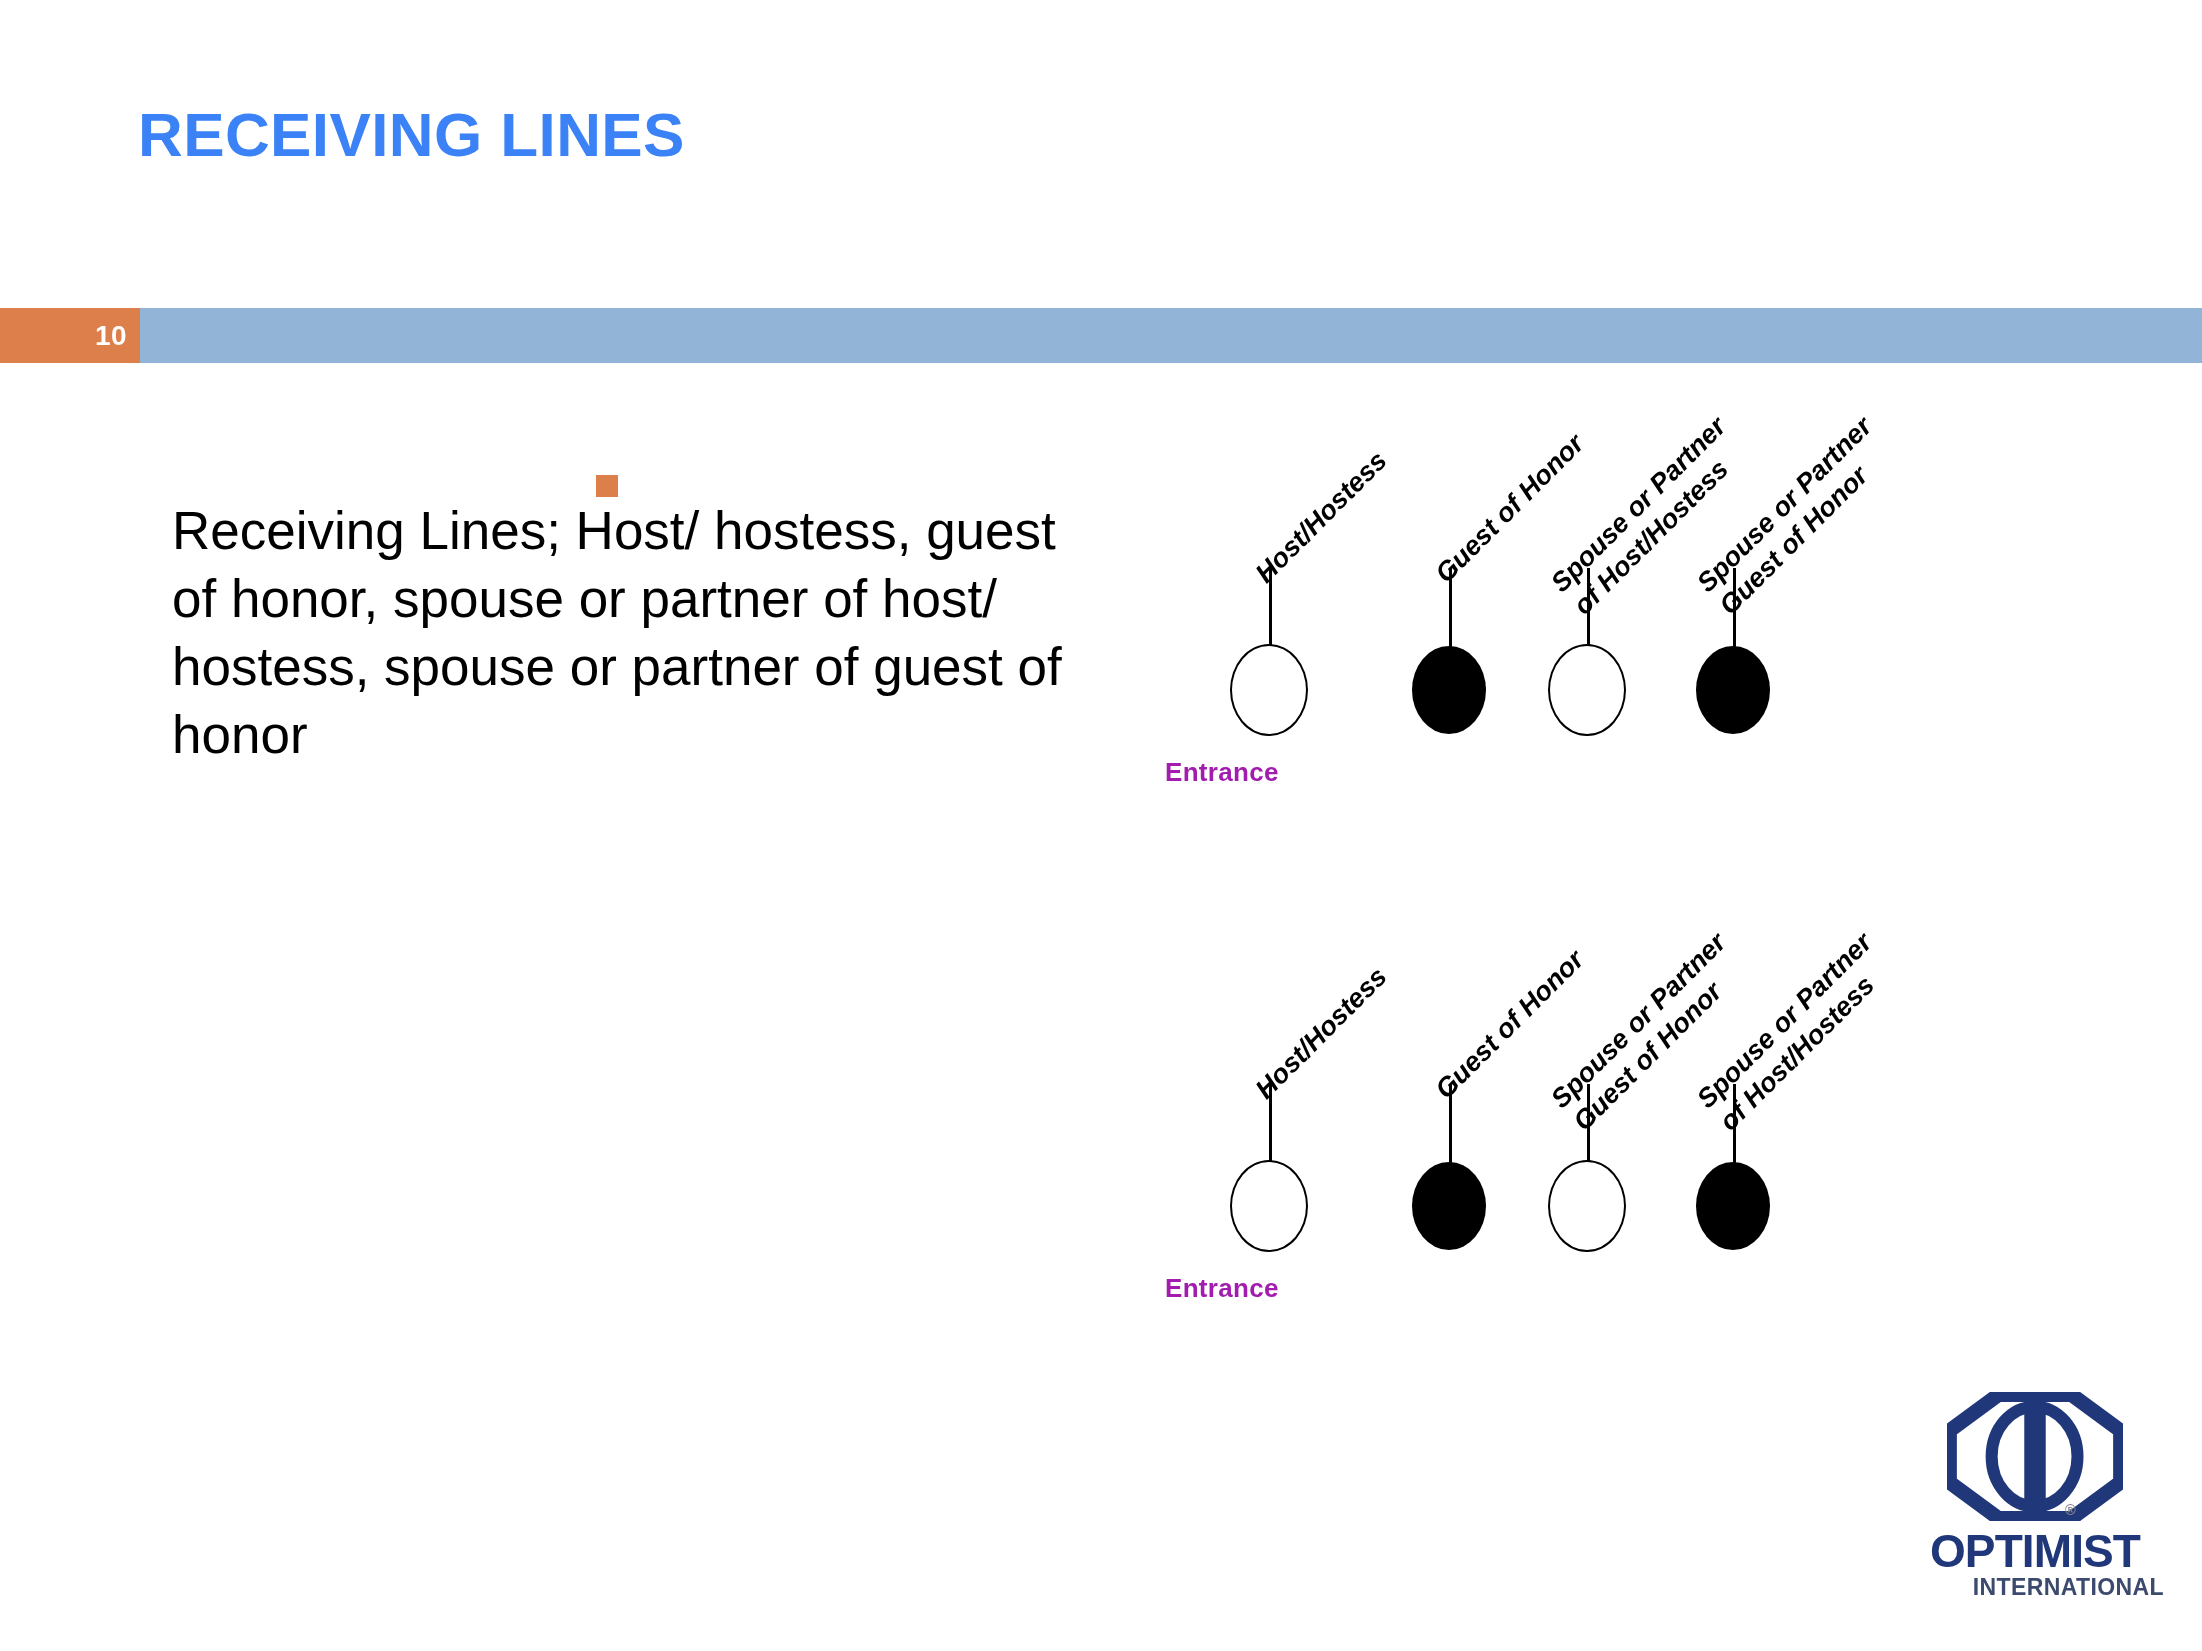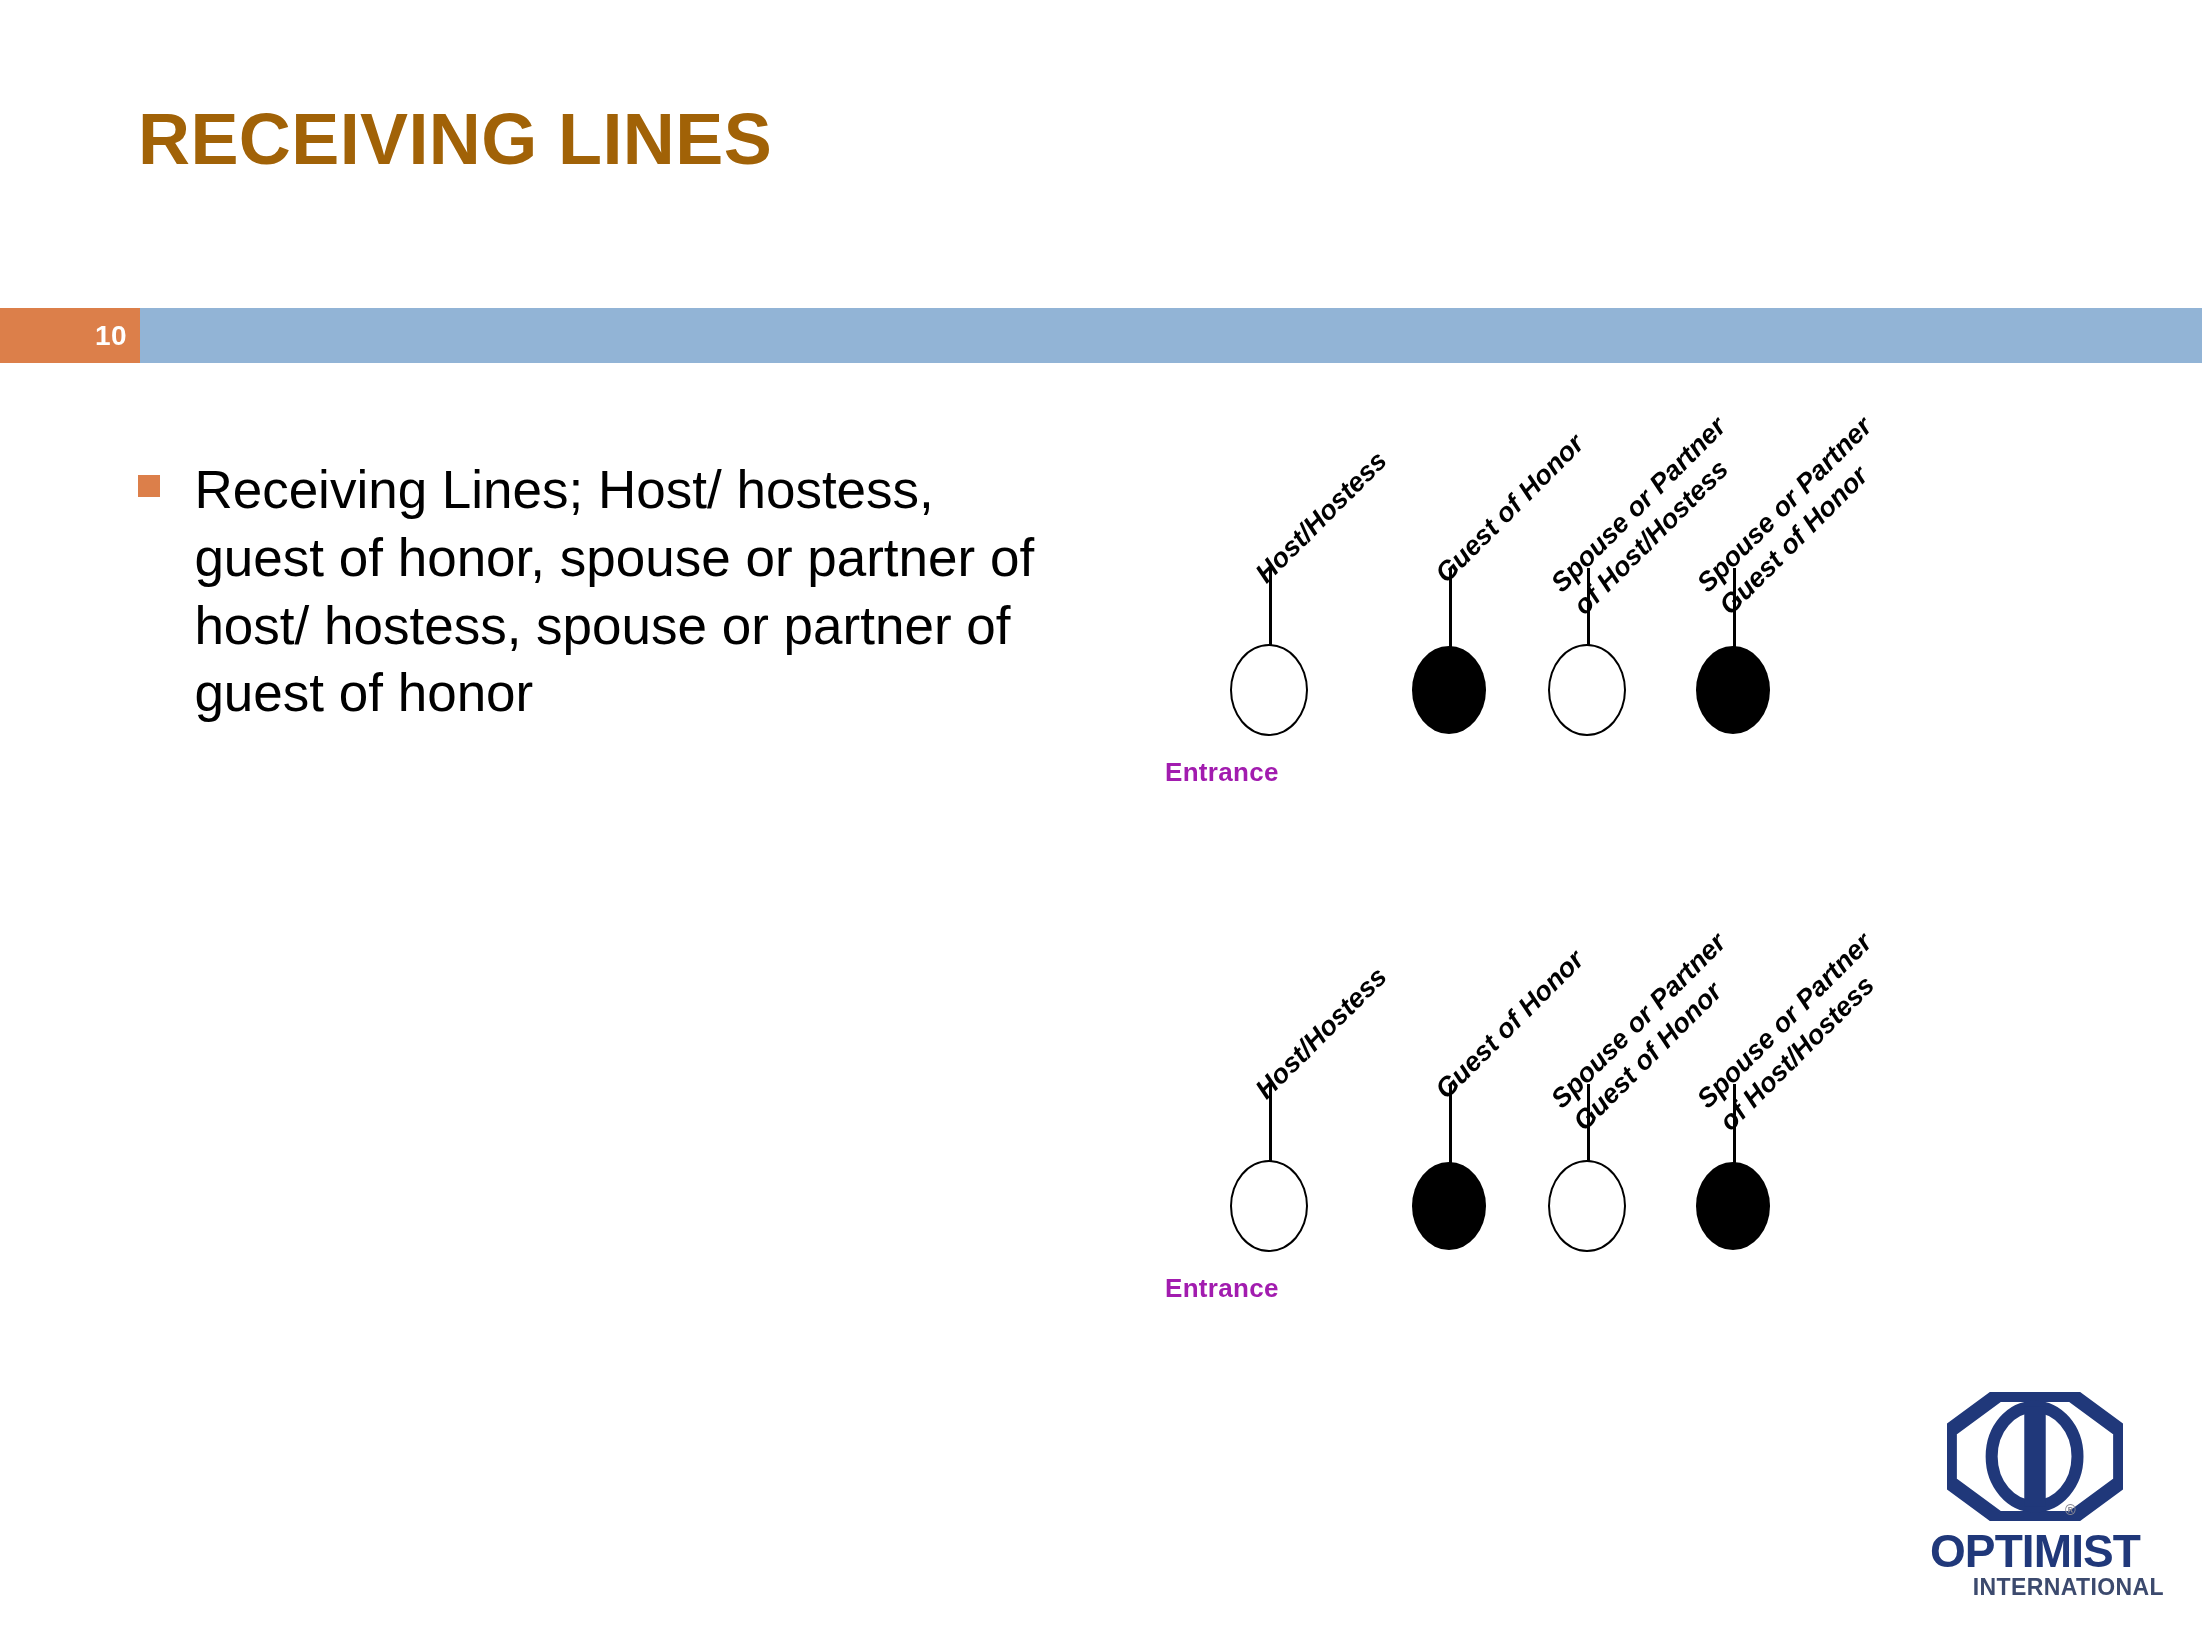--- a/index.html
+++ b/index.html
@@ -27,11 +27,11 @@
     position: absolute;
     left: 138px;
     top: 102px;
-    font-size: 72px;
+    font-size: 62px;
     line-height: 1.05;
     font-weight: bold;
     letter-spacing: 0.4px;
-    color: #a16207;
+    color: #3b82f6;
     white-space: nowrap;
   }
 

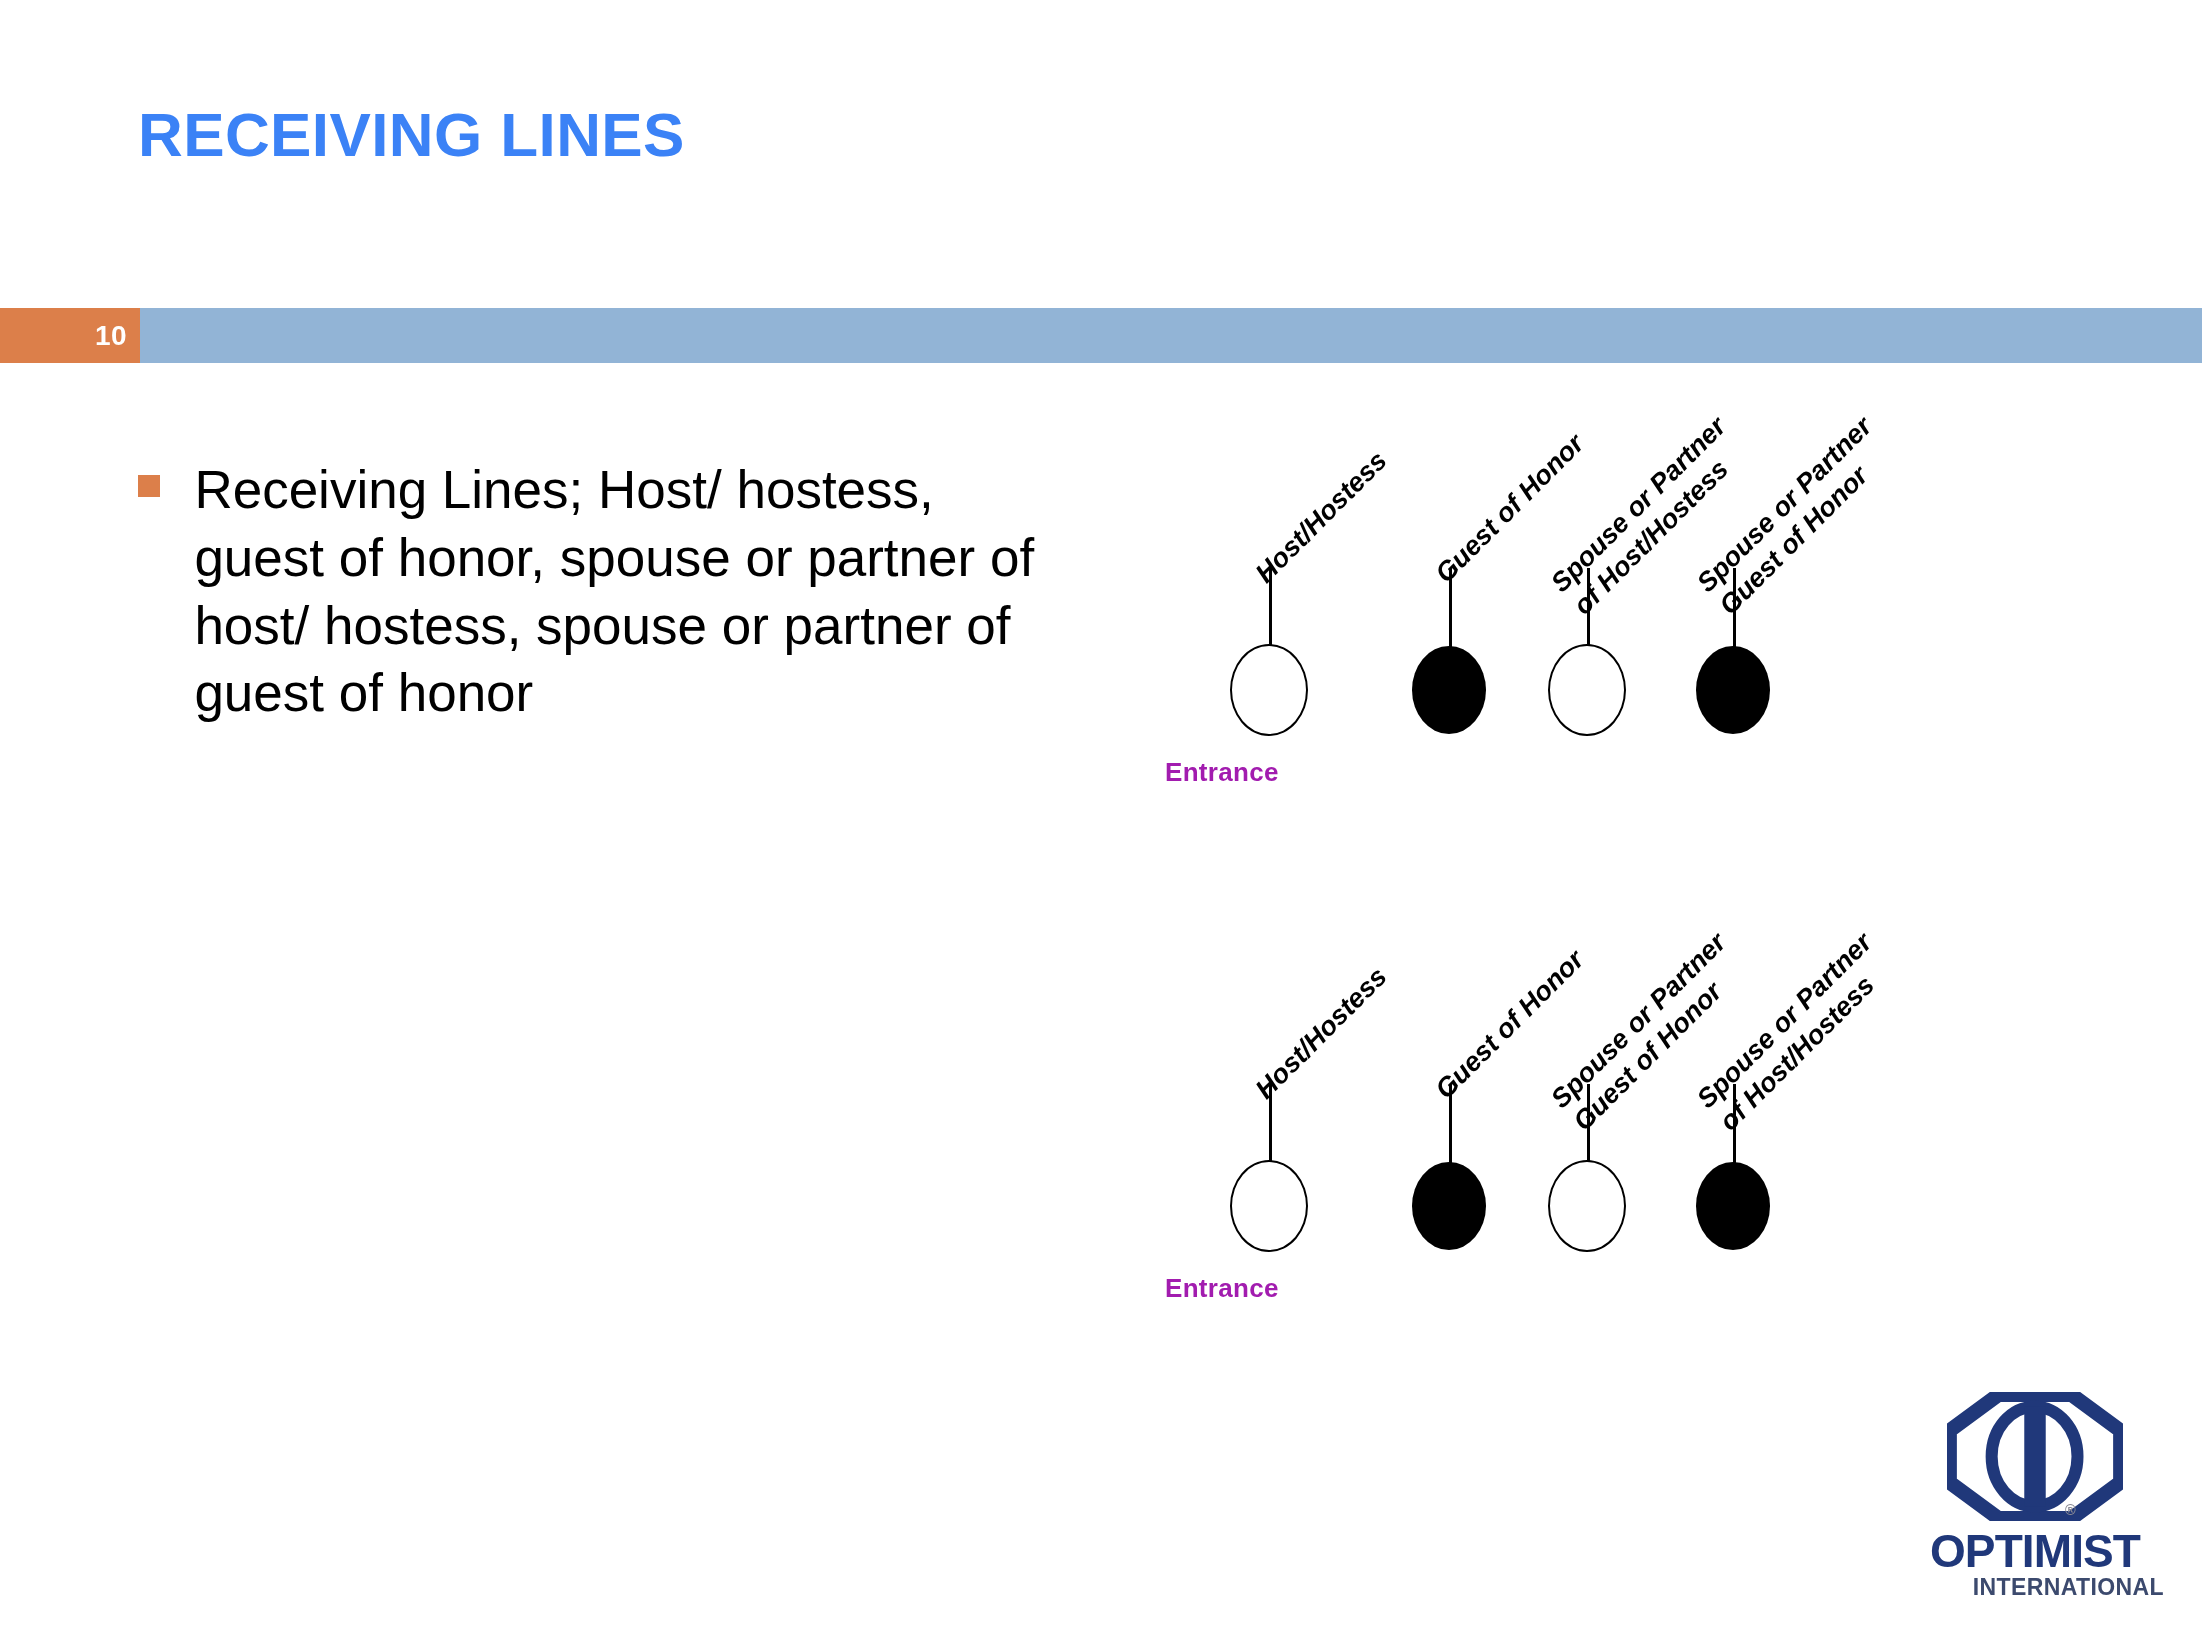--- a/index.html
+++ b/index.html
@@ -68,7 +68,8 @@
     top: 456px;
     width: 938px;
     display: flex;
-    align-items: flex-start;
+    align-items: center;
+    flex-direction: column;
   }
   .bullet-marker {
     width: 22.4px;

